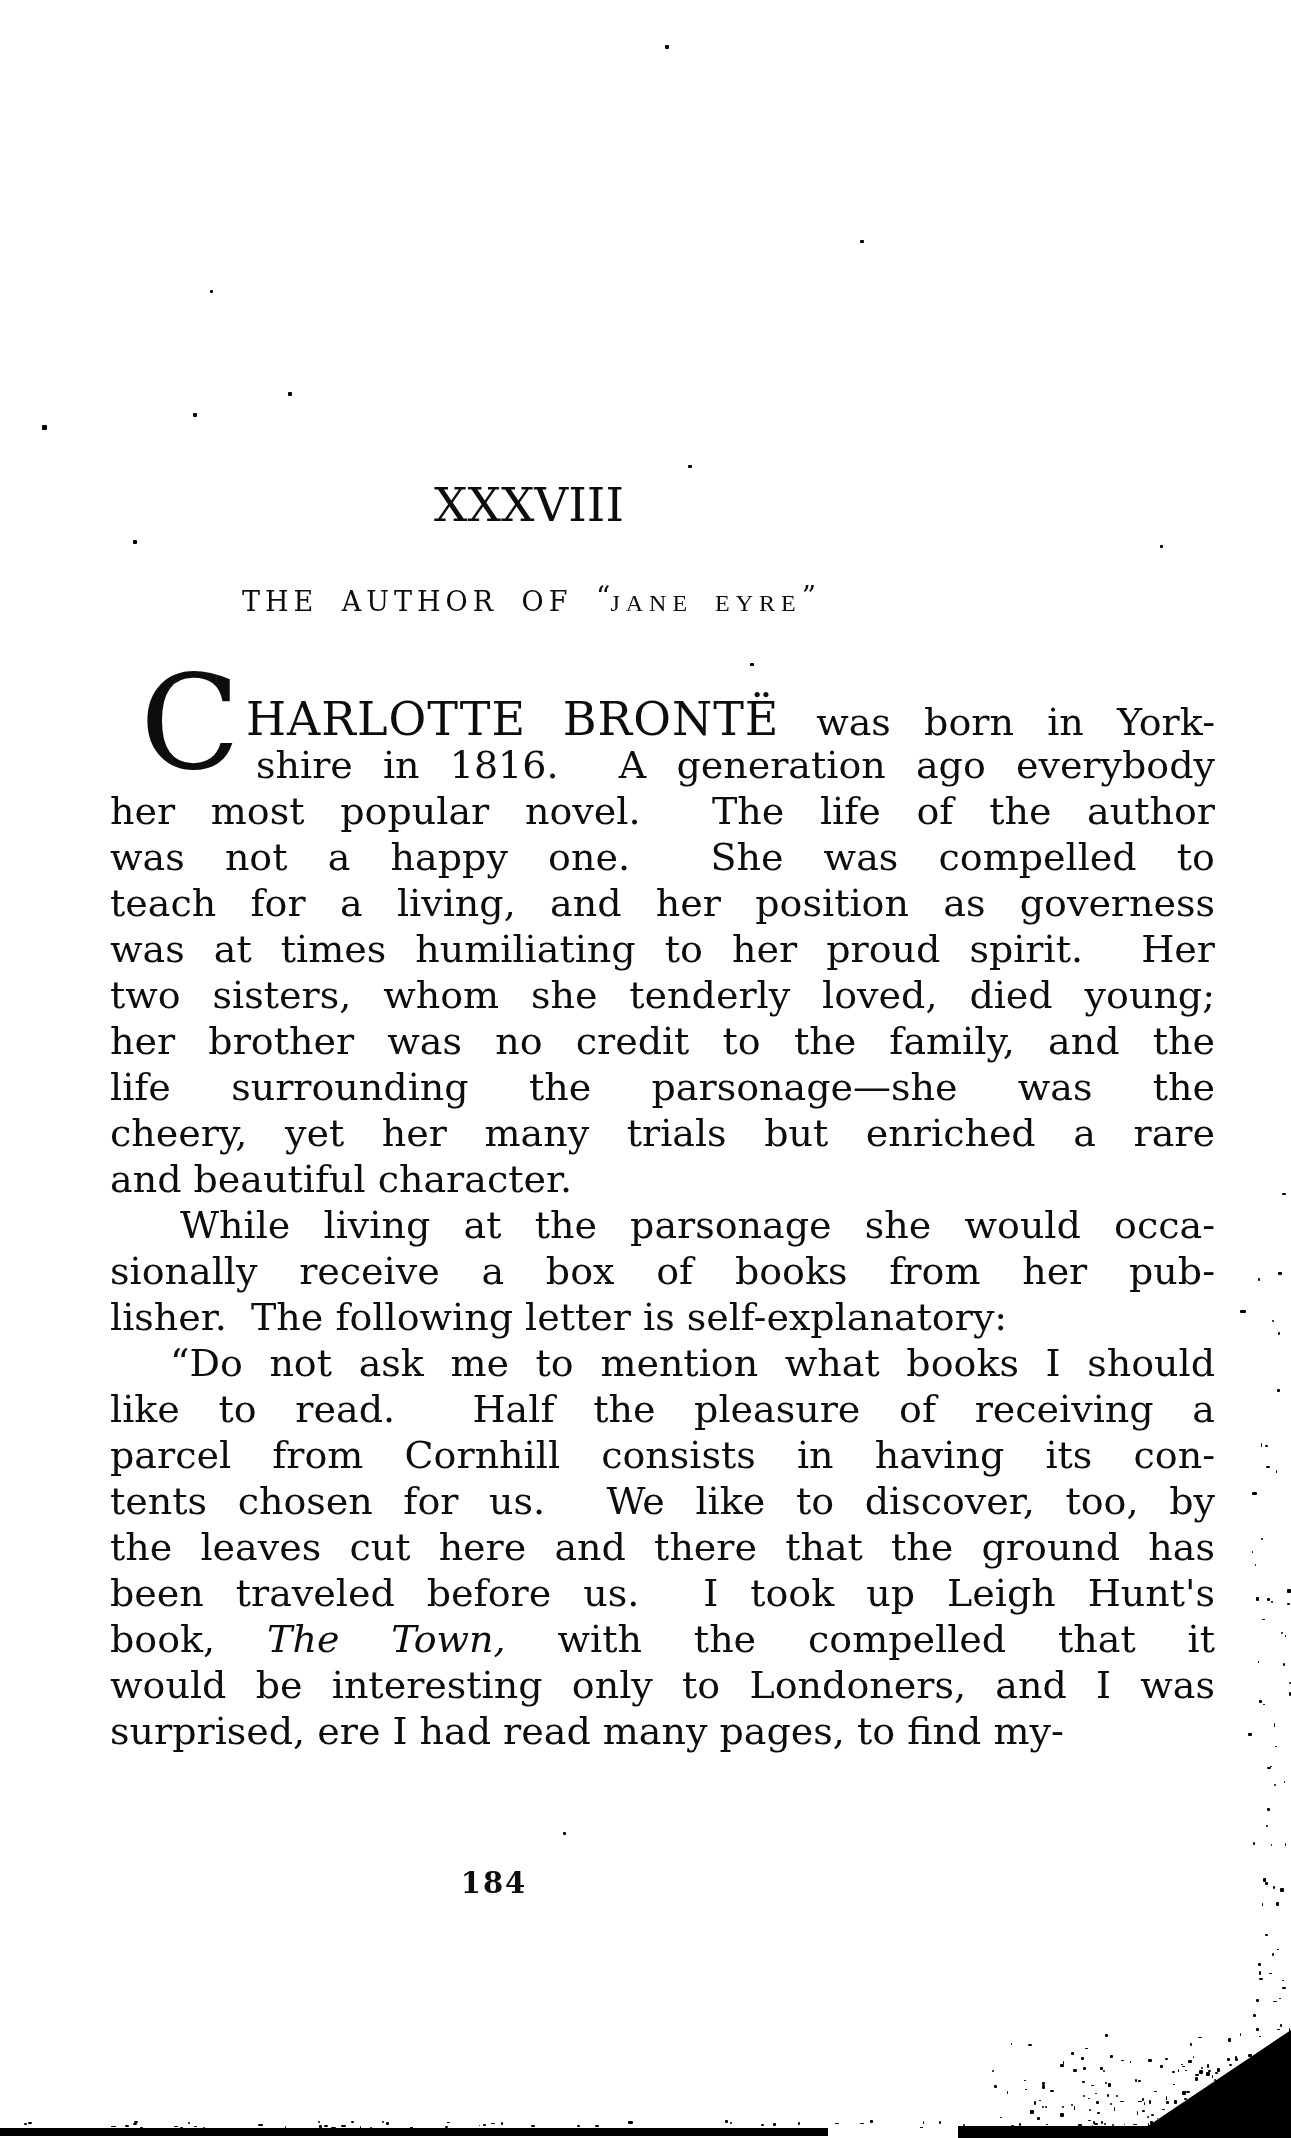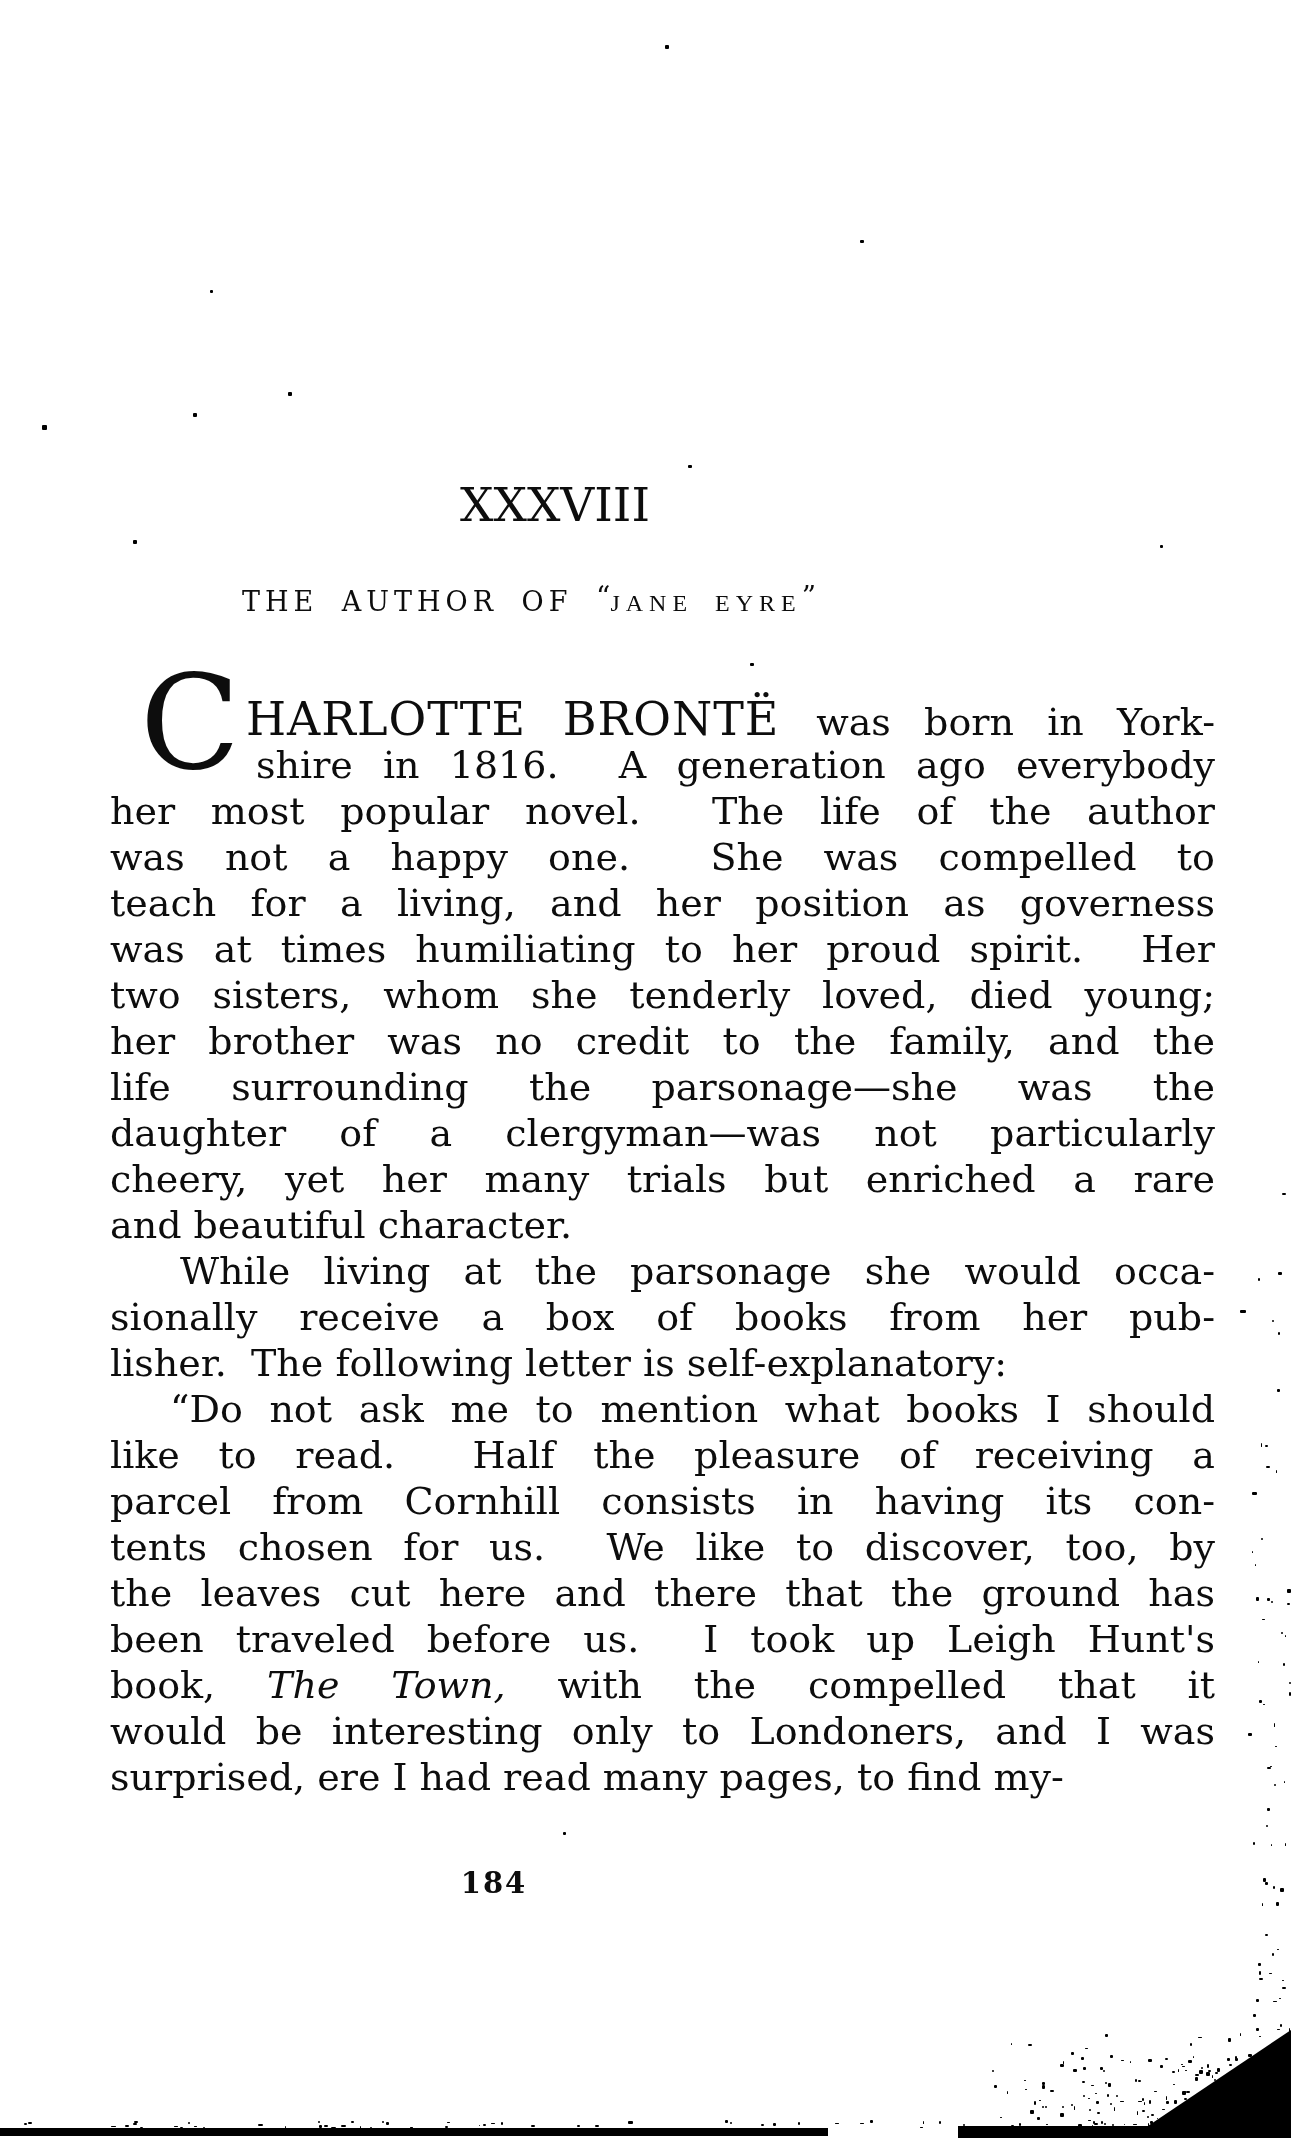--- a/index.html
+++ b/index.html
@@ -23,7 +23,6 @@
     font-size: 47px;
     letter-spacing: 0px;
     font-weight: normal;
-    margin-left: 26px;
   }
   #chapter-subtitle {
     top: 585px;

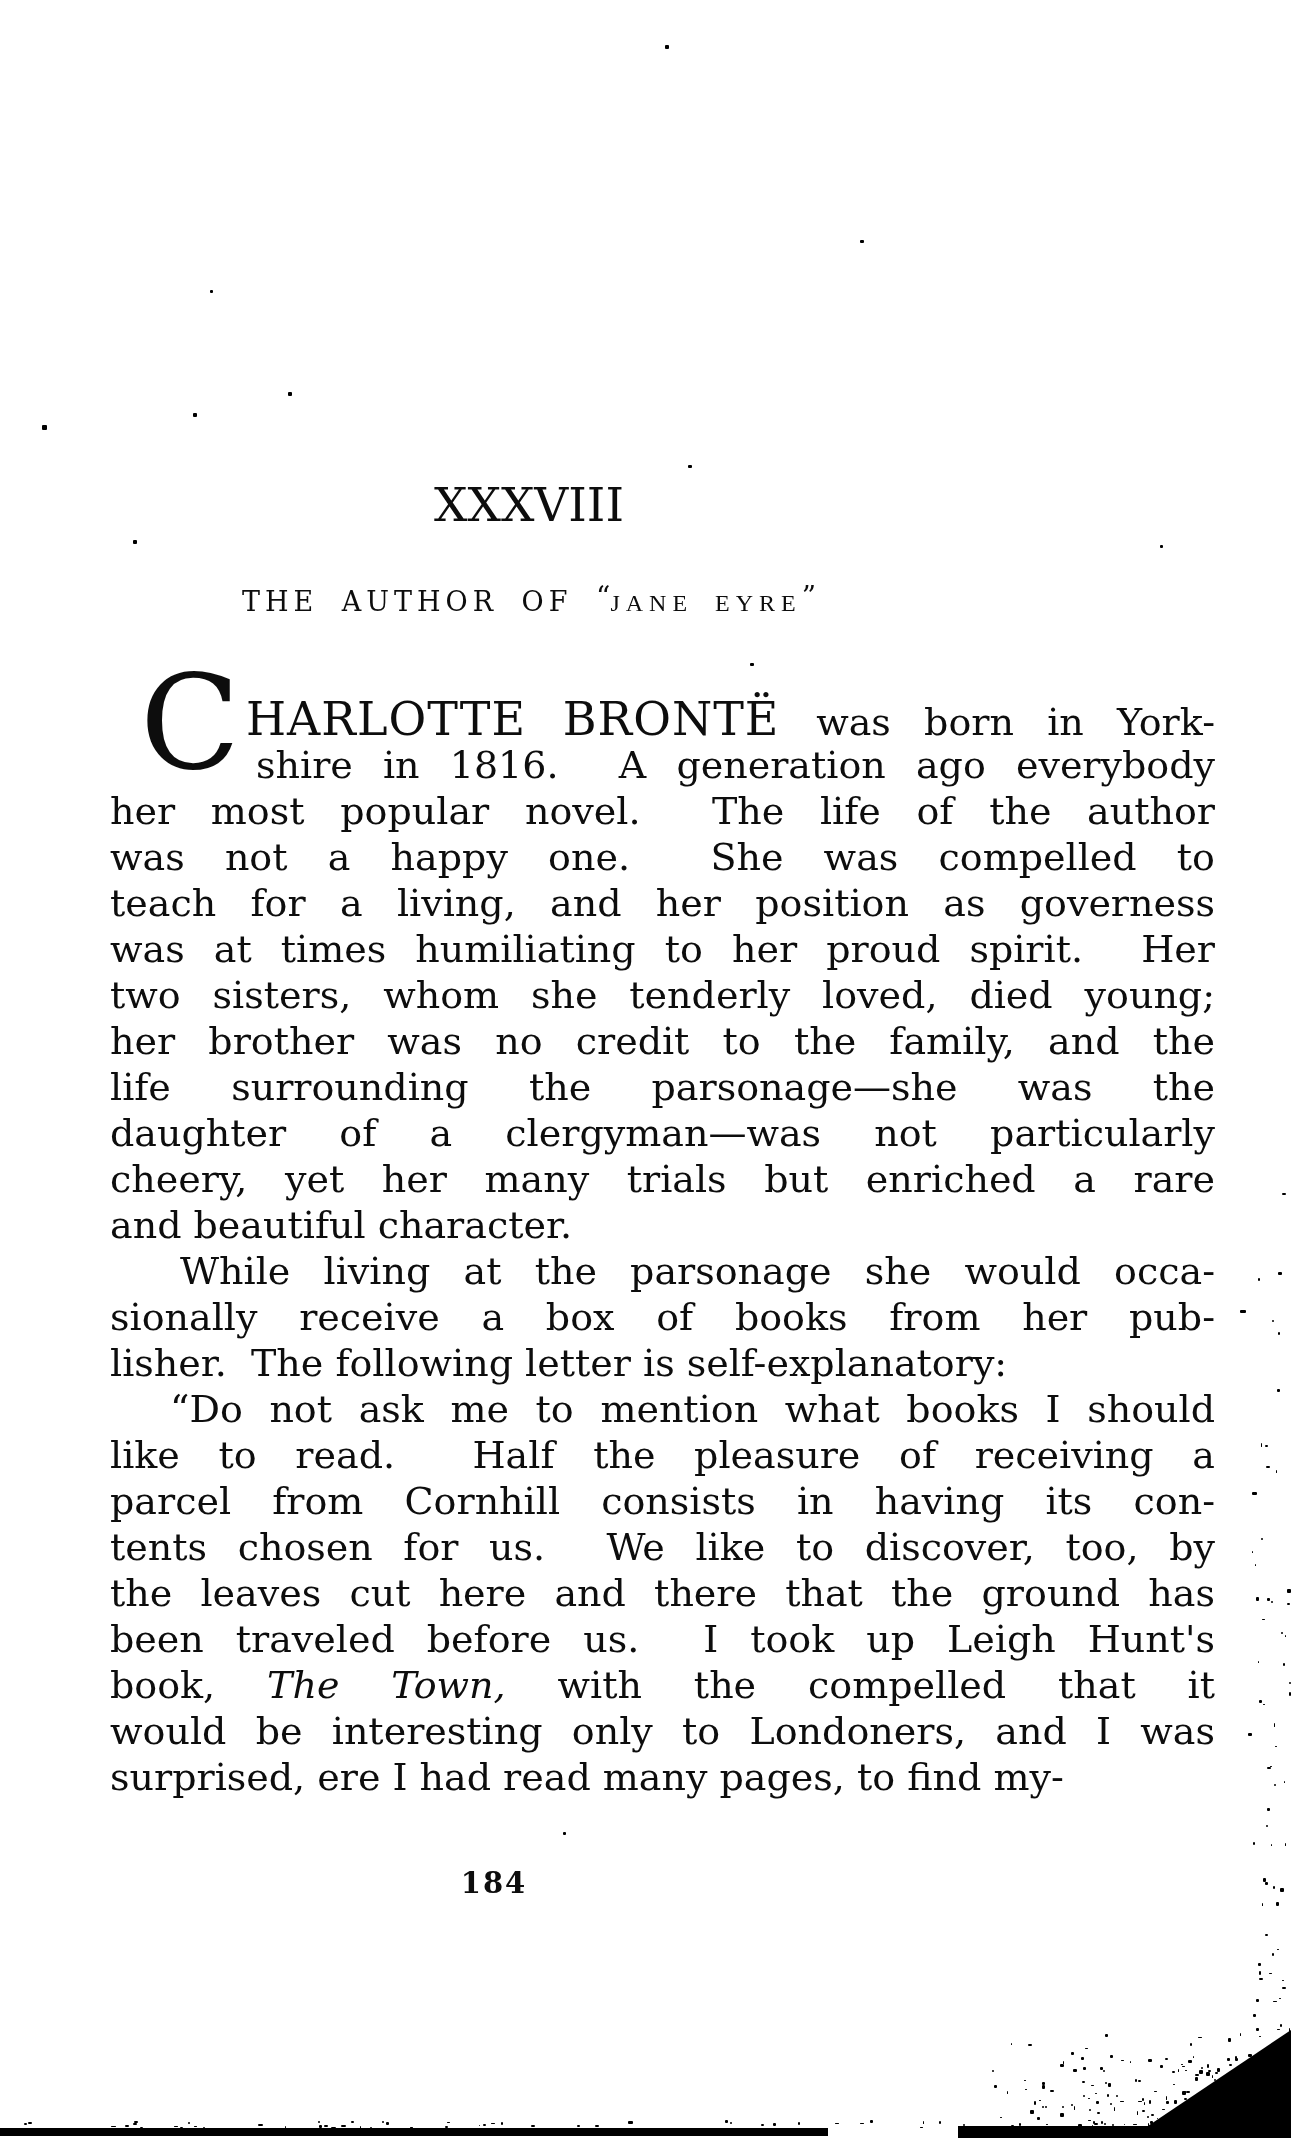--- a/index.html
+++ b/index.html
@@ -101,7 +101,6 @@
       <div class="bline"><span>two sisters, whom she tenderly loved, died young;</span></div>
       <div class="bline"><span>her brother was no credit to the family, and the</span></div>
       <div class="bline"><span>life surrounding the parsonage—she was the</span></div>
-      <div class="bline"><span>daughter of a clergyman—was not particularly</span></div>
       <div class="bline"><span>cheery, yet her many trials but enriched a rare</span></div>
       <div class="bline noj"><span>and beautiful character.</span></div>
       <div class="bline" style="padding-left: 70px;"><span>While living at the parsonage she would occa-</span></div>

